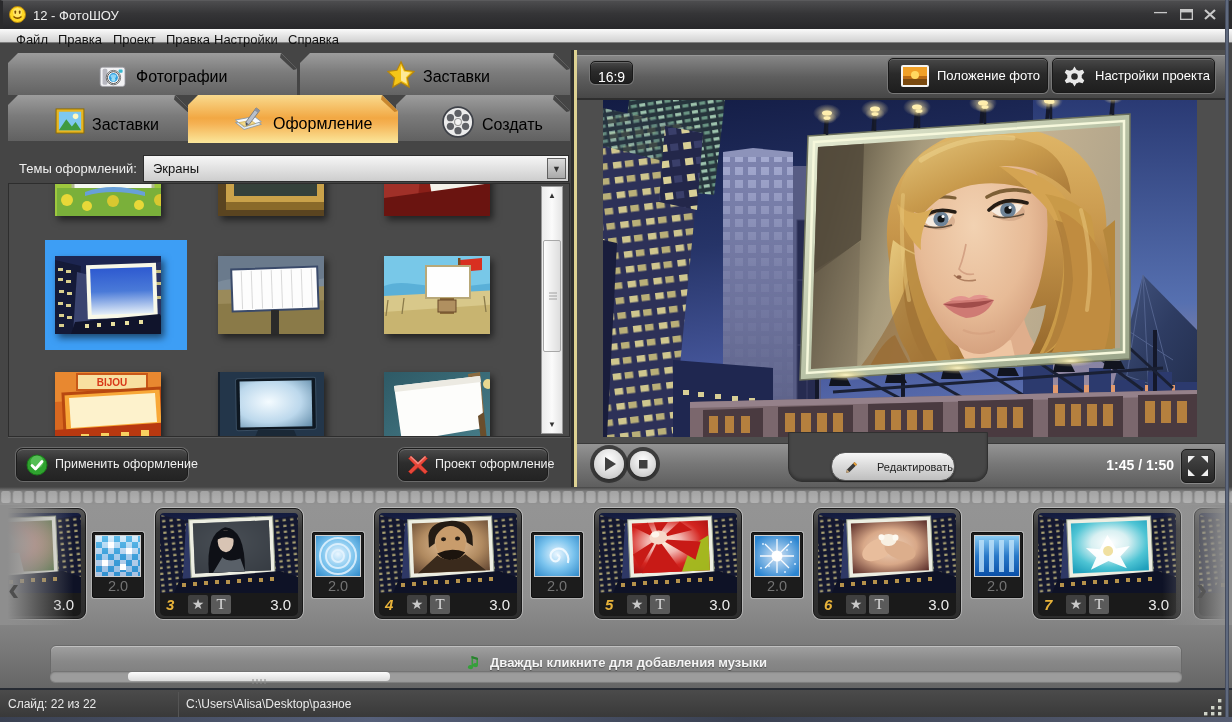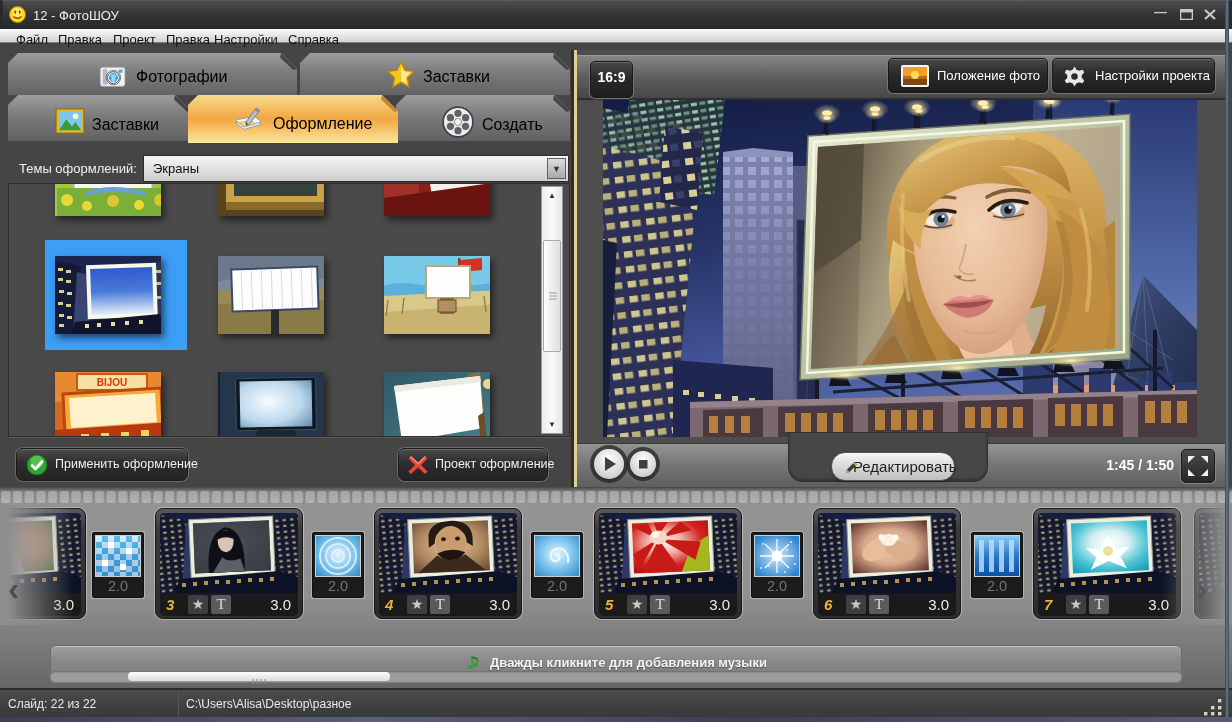--- a/index.html
+++ b/index.html
@@ -389,7 +389,7 @@
 <div id="splitter"></div>
 <div id="rpanel">
   <div id="rtopbar">
-    <div class="rbtn" style="left:13px;top:5px;width:43px;height:37px;text-align:center;line-height:31px;font-weight:bold;font-size:14px">16:9</div>
+    <div class="rbtn" style="left:13px;top:5px;width:43px;height:23px;text-align:center;line-height:31px;font-weight:normal;font-size:14px">16:9</div>
     <div class="rbtn" style="left:311px;top:2px;width:160px;height:35px">
       <svg class="abs" style="left:12px;top:6px" width="28" height="22" viewBox="0 0 28 22">
           <rect x="0" y="0" width="28" height="22" rx="2" fill="#f4f4f4"></rect>

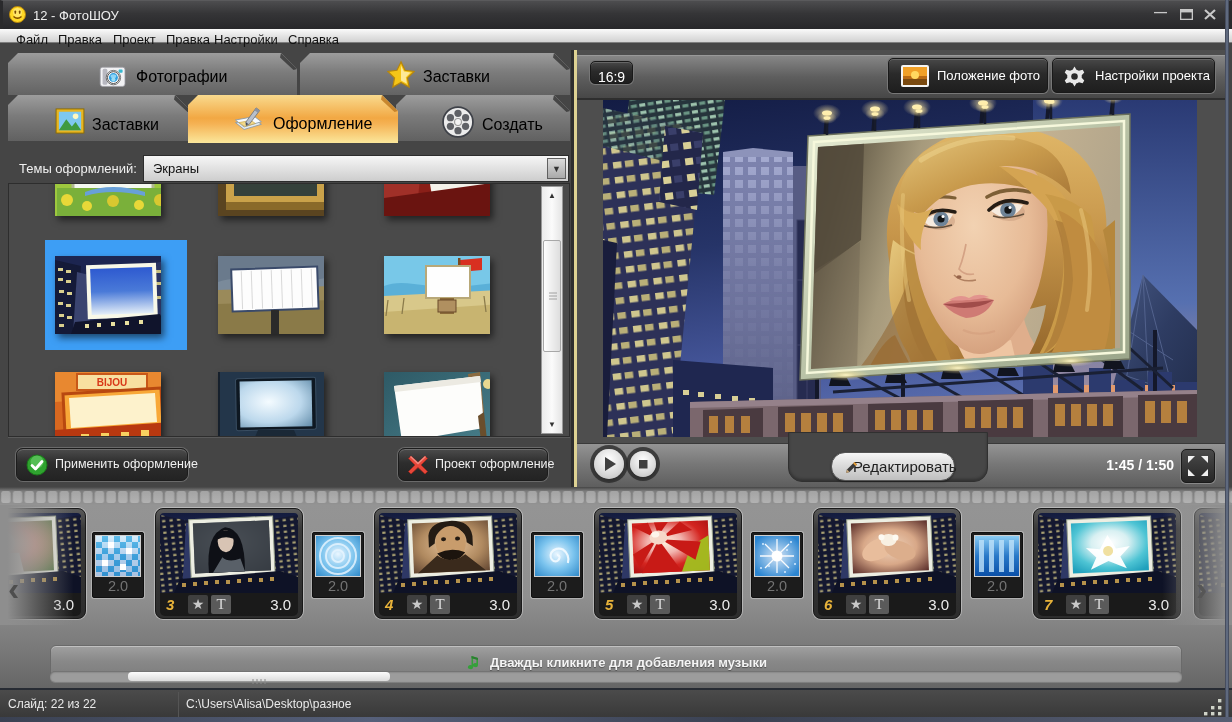--- a/index.html
+++ b/index.html
@@ -722,7 +722,7 @@
           <path d="M2 13 L3 9.5 L10.5 2 L13 4.5 L5.5 12 Z" fill="#3a3a3a"></path>
           <path d="M10.5 2 L13 4.5 L11.6 5.9 L9.1 3.4 Z" fill="#e8a03a"></path>
           <path d="M2 13 L3 9.5 L5.5 12 Z" fill="#caa87a"></path>
-        </svg><span style="margin-left:21px;font-size:15px">Редактировать</span></div>
+        </svg><span style="margin-left:45px;font-size:11px">Редактировать</span></div>
     <div class="pcirc" style="left:17px;top:5px;width:30px;height:30px"><svg width="30" height="30">
           <path d="M11 8 L22 15 L11 22 Z" fill="#3f3f3f"></path>
         </svg></div>

